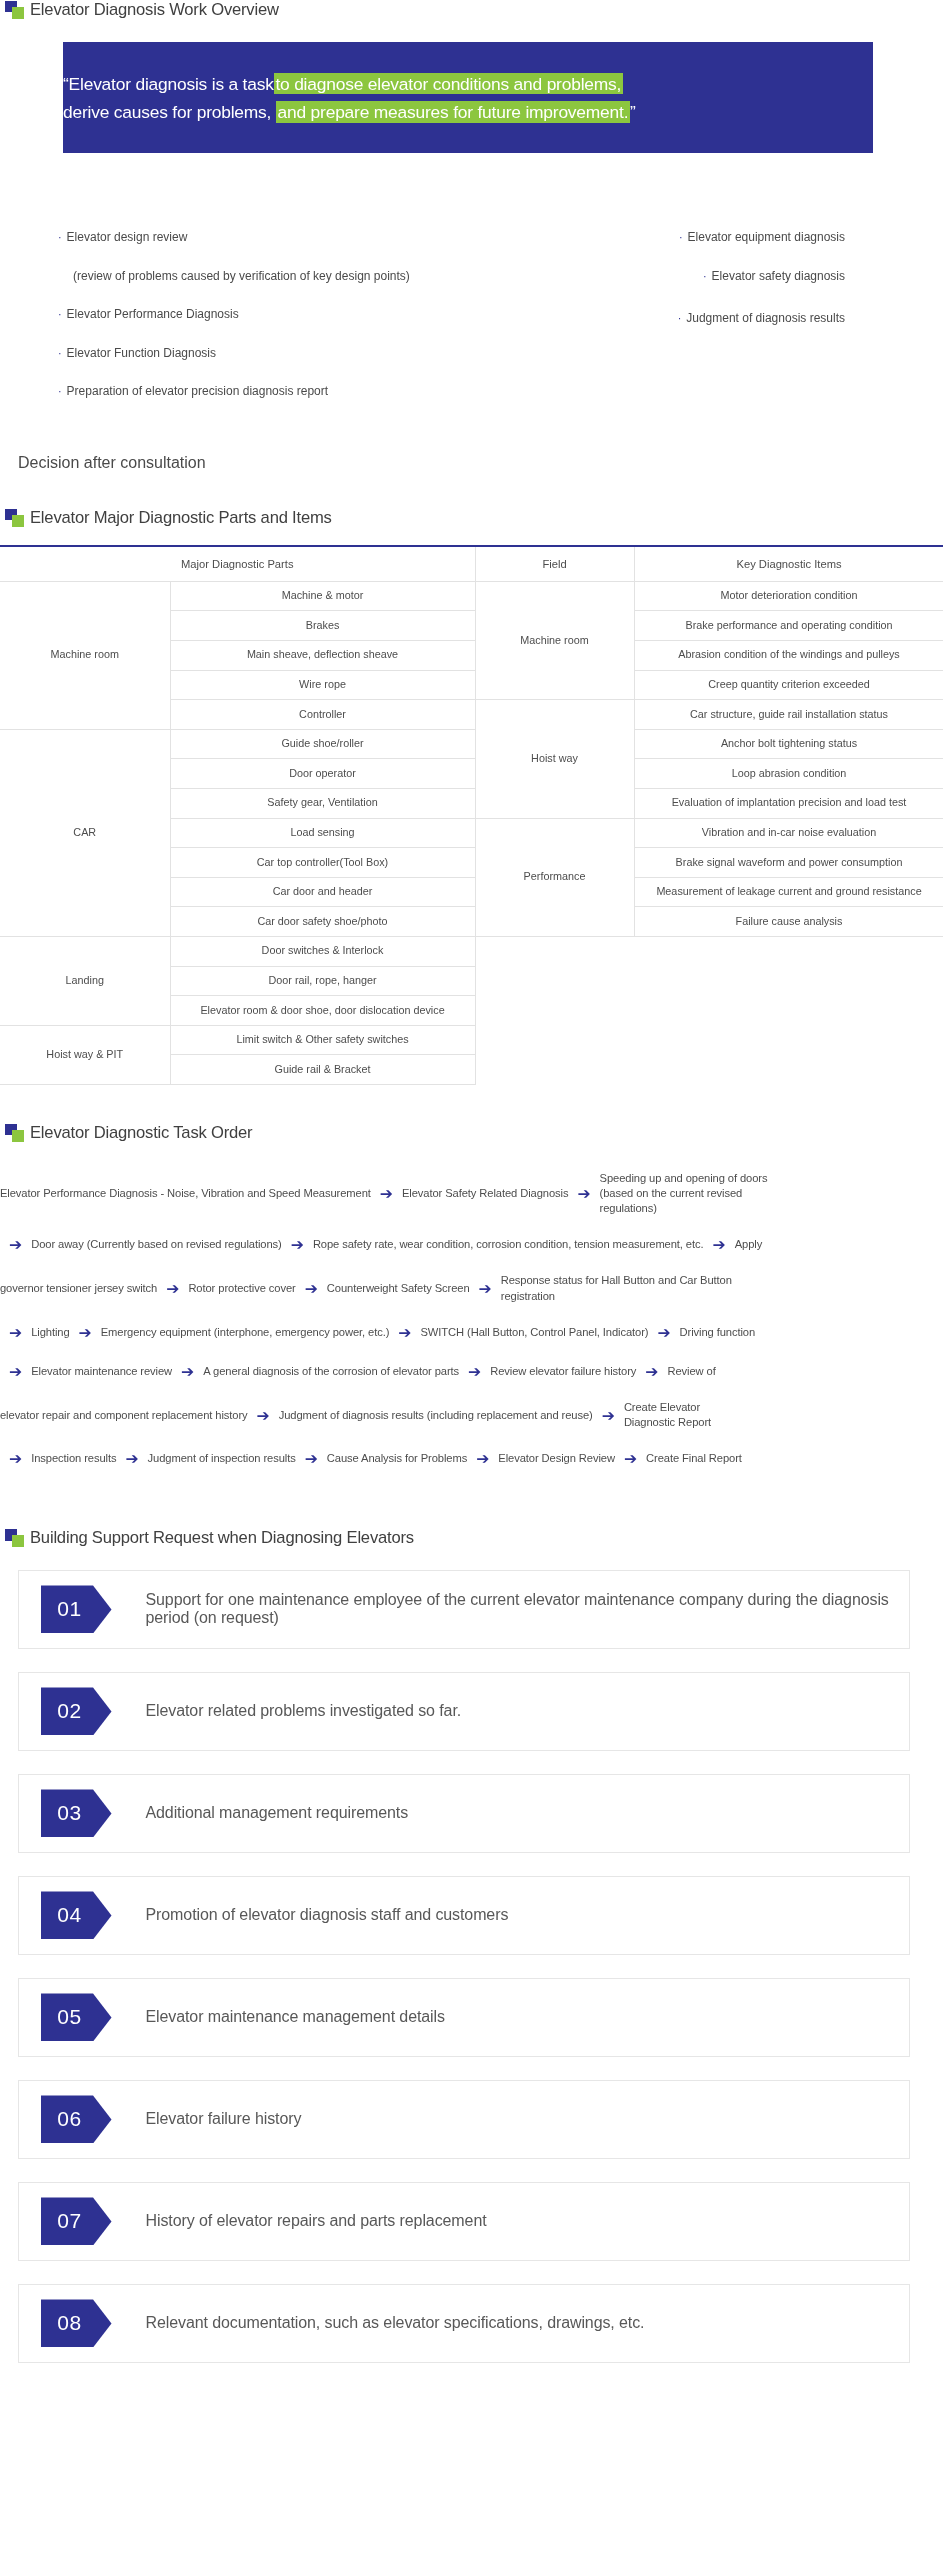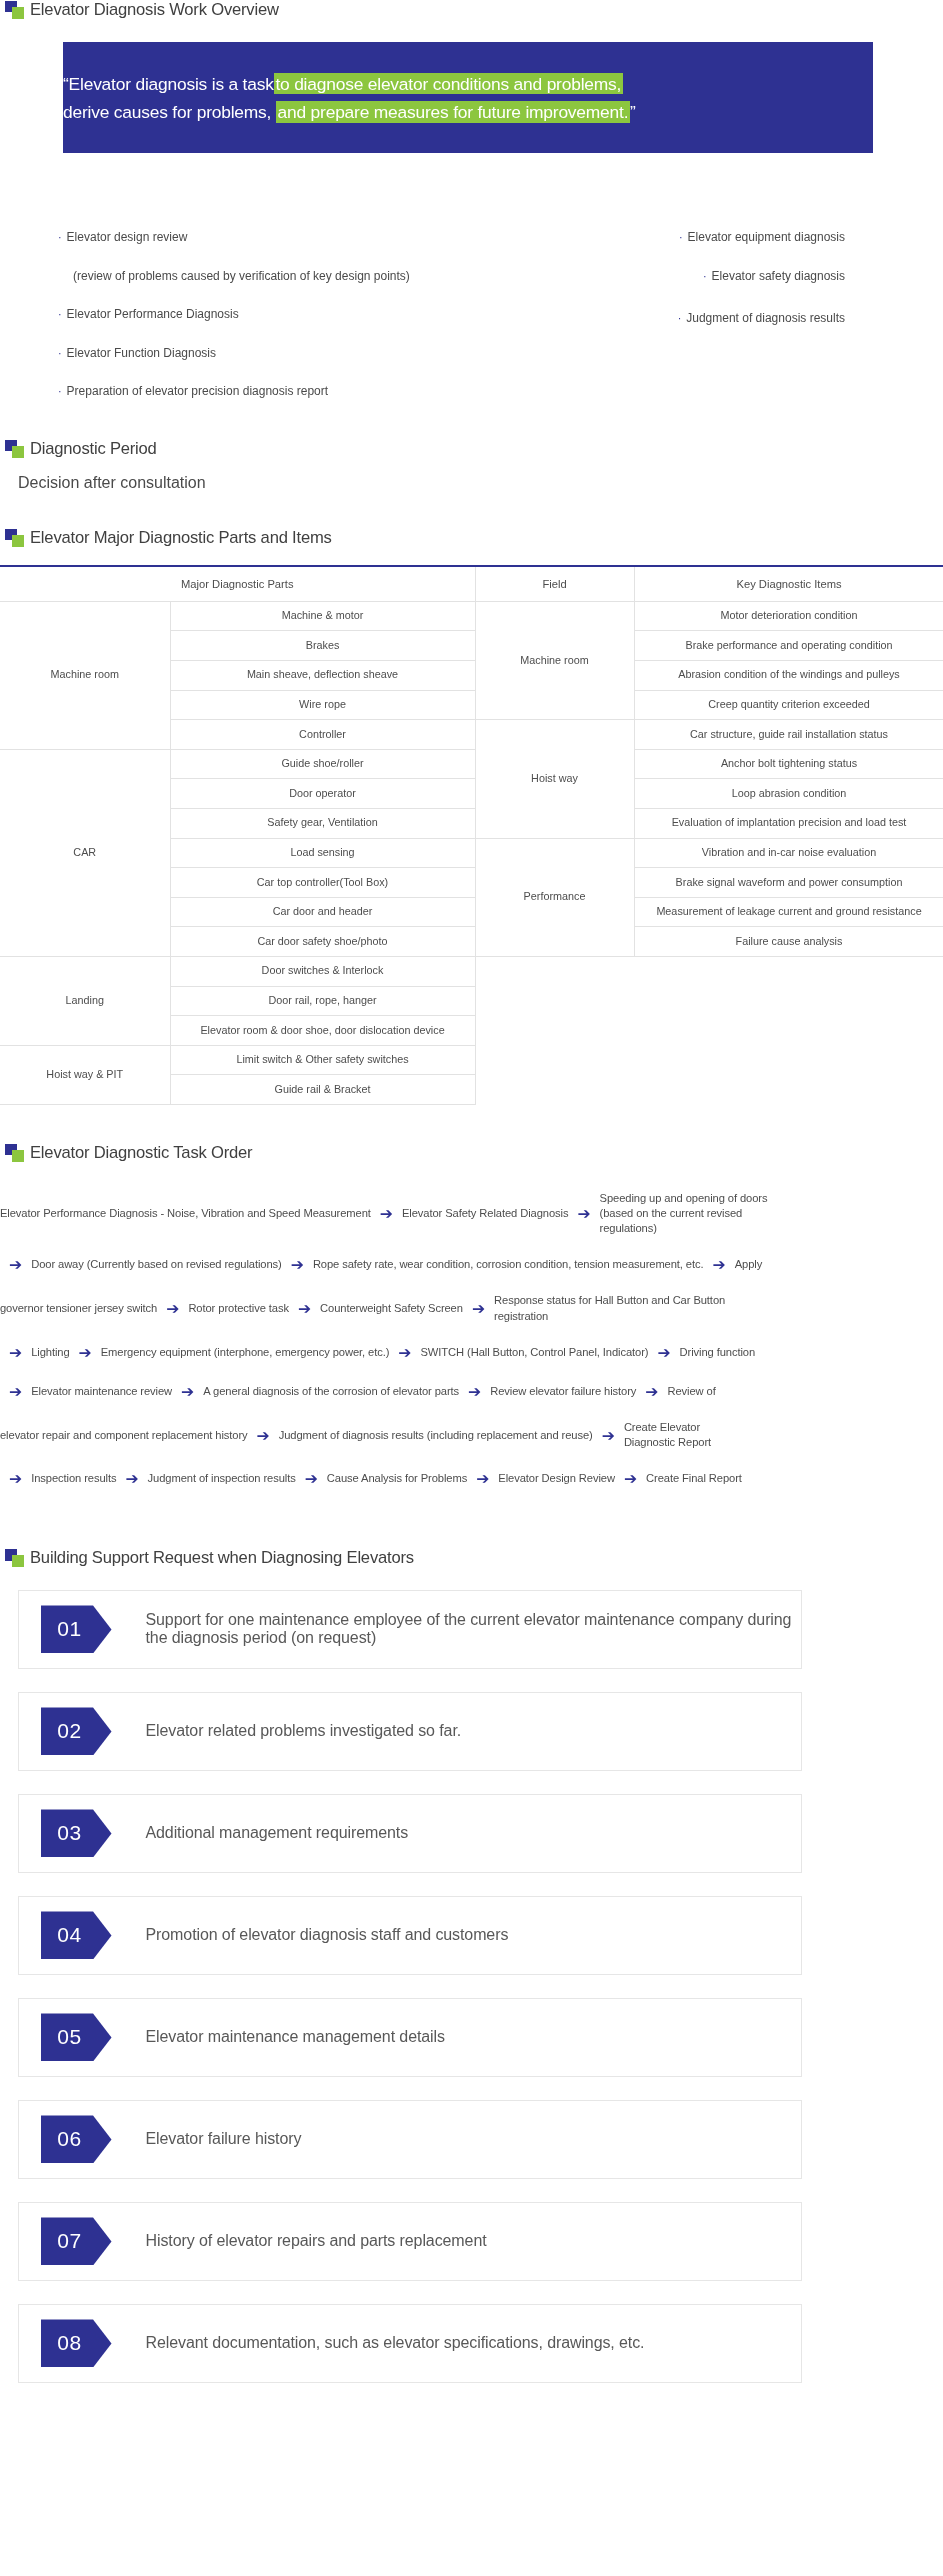--- a/index.html
+++ b/index.html
@@ -217,13 +217,6 @@
   </div>
 
   <div style="height:15px"></div>
-  <div class="sec-head">
-    <span class="sec-mark">
-      <span class="sq-blue"></span>
-        <span class="sq-green"></span>
-    </span>
-    <span class="sec-title">Diagnostic Period</span>
-  </div>
   <div class="plain">Decision after consultation</div>
 
   <div style="height:36px"></div>

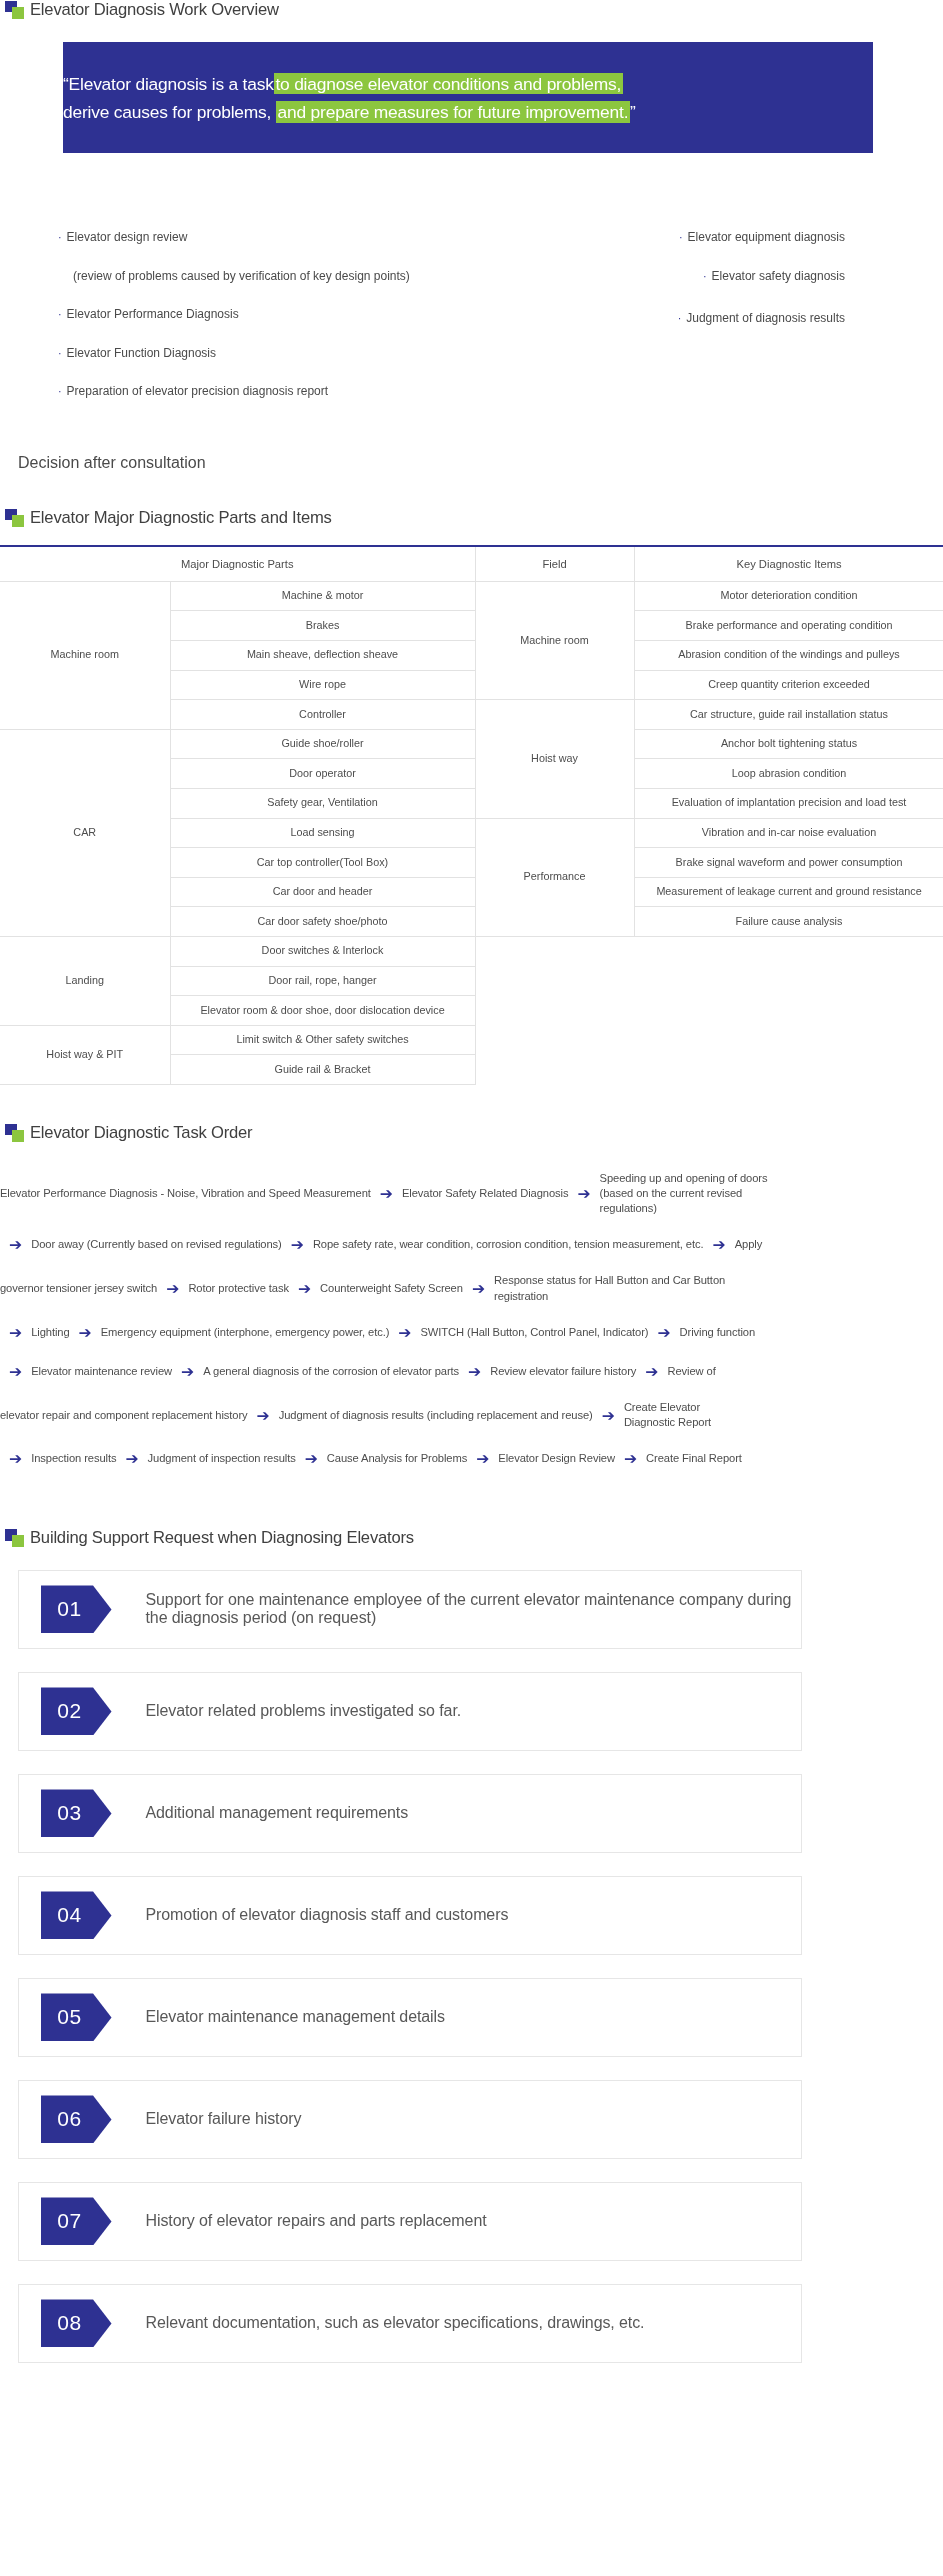--- a/index.html
+++ b/index.html
@@ -363,7 +363,7 @@
       <div class="flow-row">
         <span class="flow-step">governor tensioner jersey switch</span>
         <span class="flow-arrow">➔</span>
-        <span class="flow-step">Rotor protective task</span>
+        <span class="flow-step">Rotor protective cover</span>
         <span class="flow-arrow">➔</span>
         <span class="flow-step">Counterweight Safety Screen</span>
         <span class="flow-arrow">➔</span>

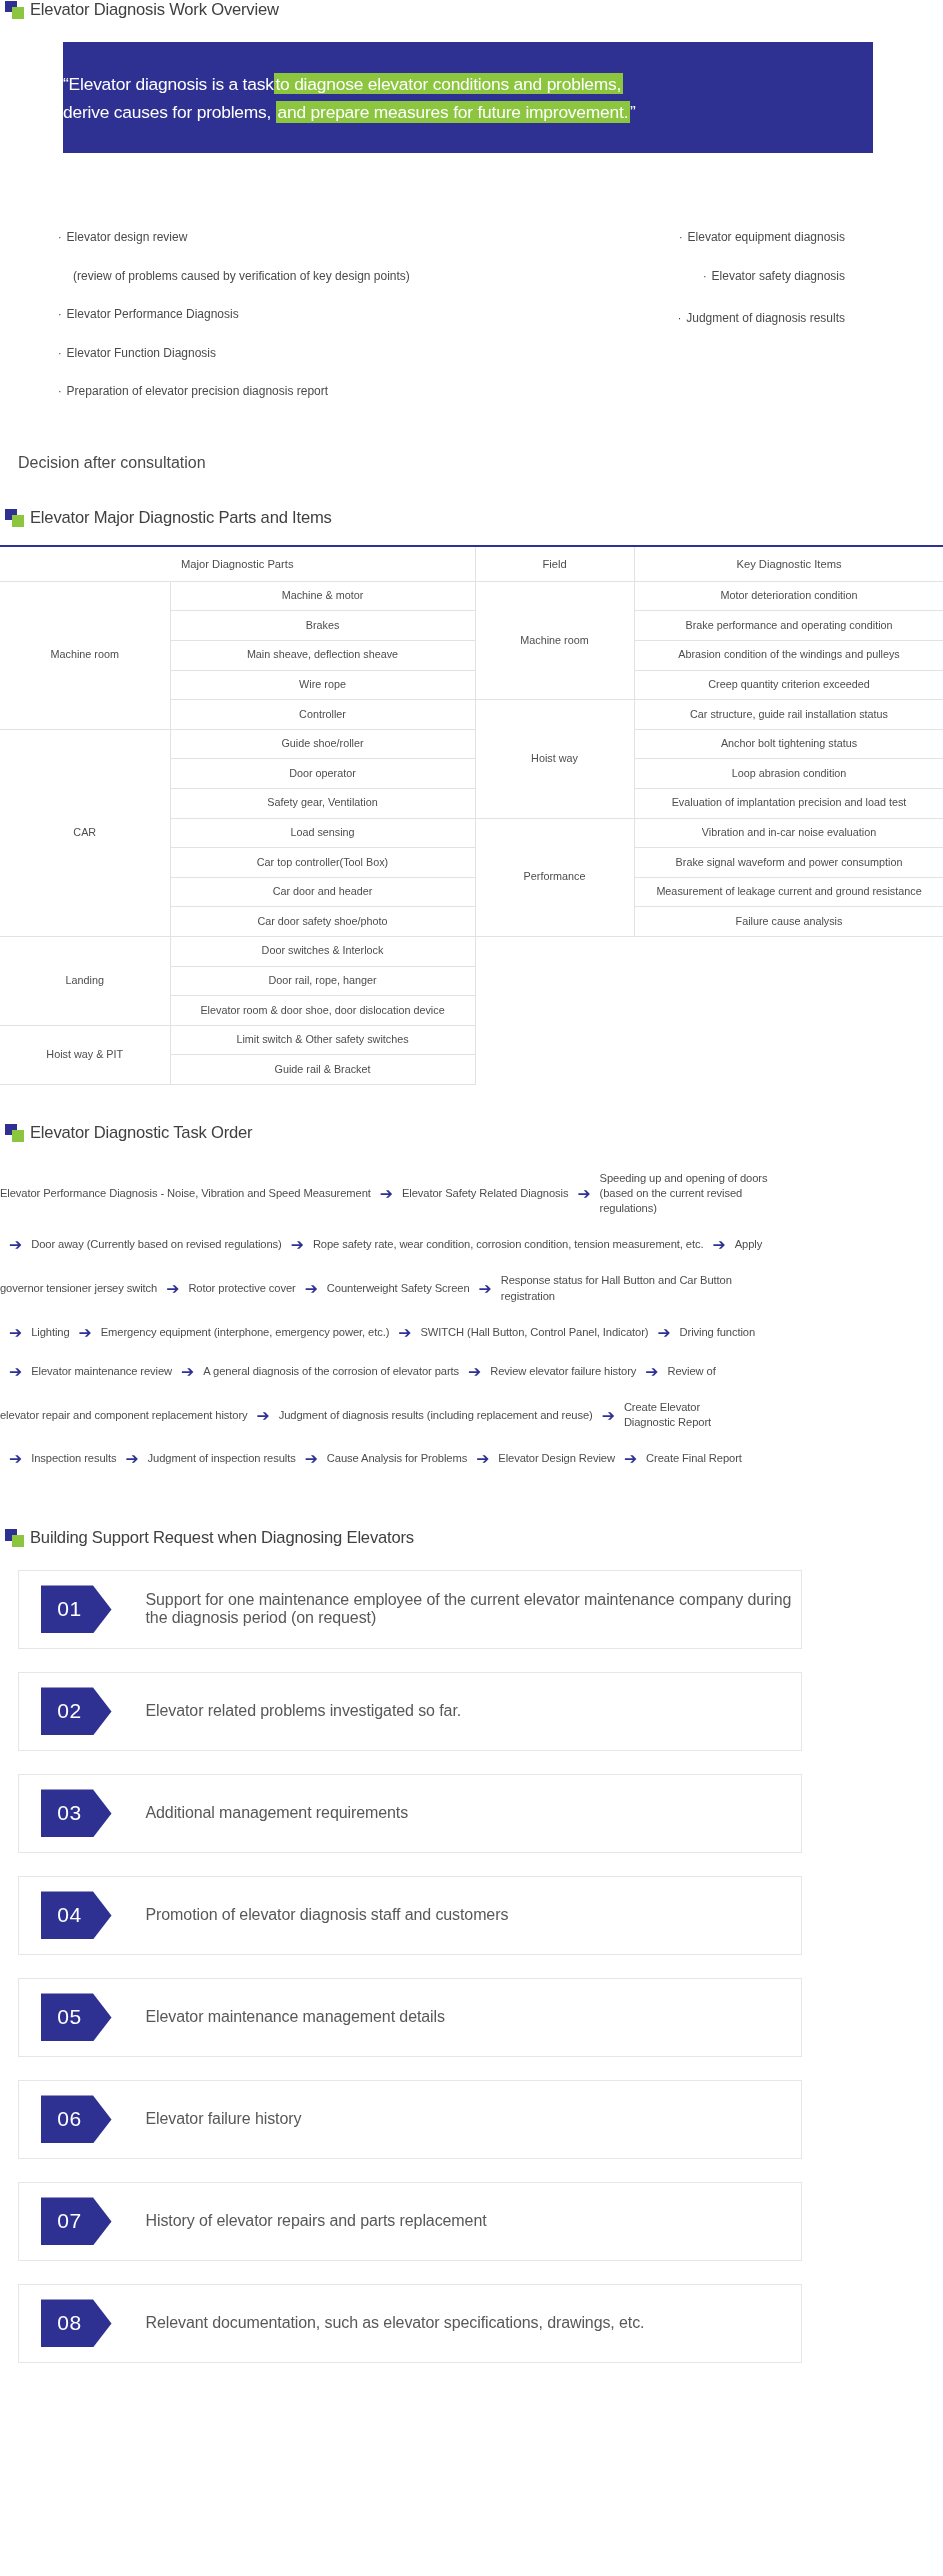--- a/index.html
+++ b/index.html
@@ -147,7 +147,7 @@
     align-items:center;
     margin-bottom:23px;
     background:#fff;
-    width:784px;
+    width:892px;
   }
   .num-badge{
     position:relative;

